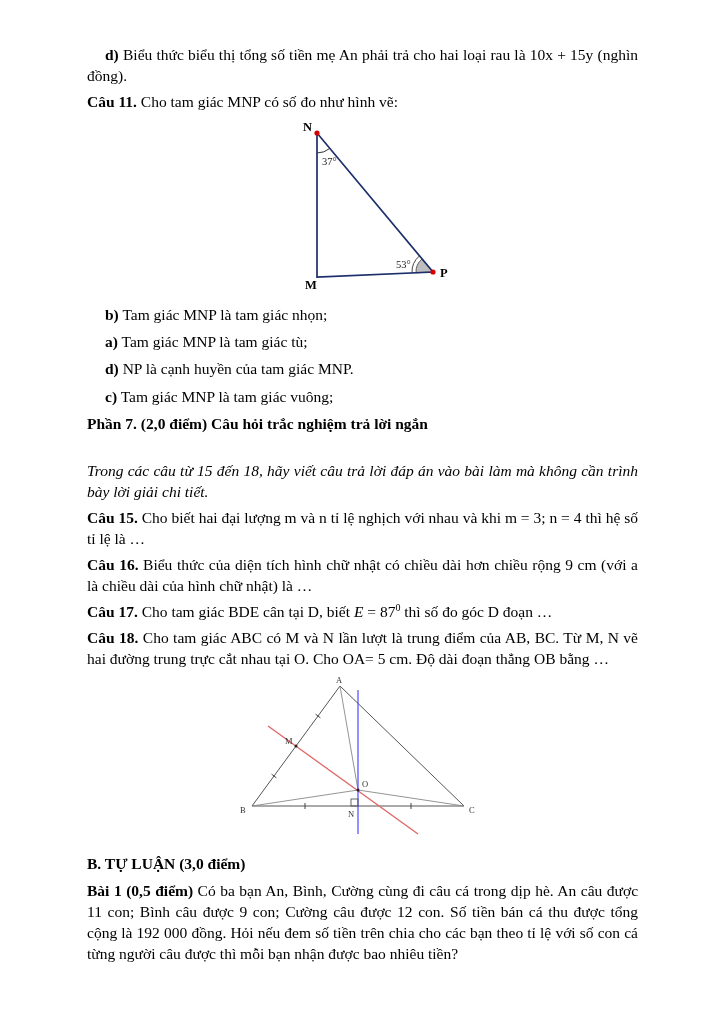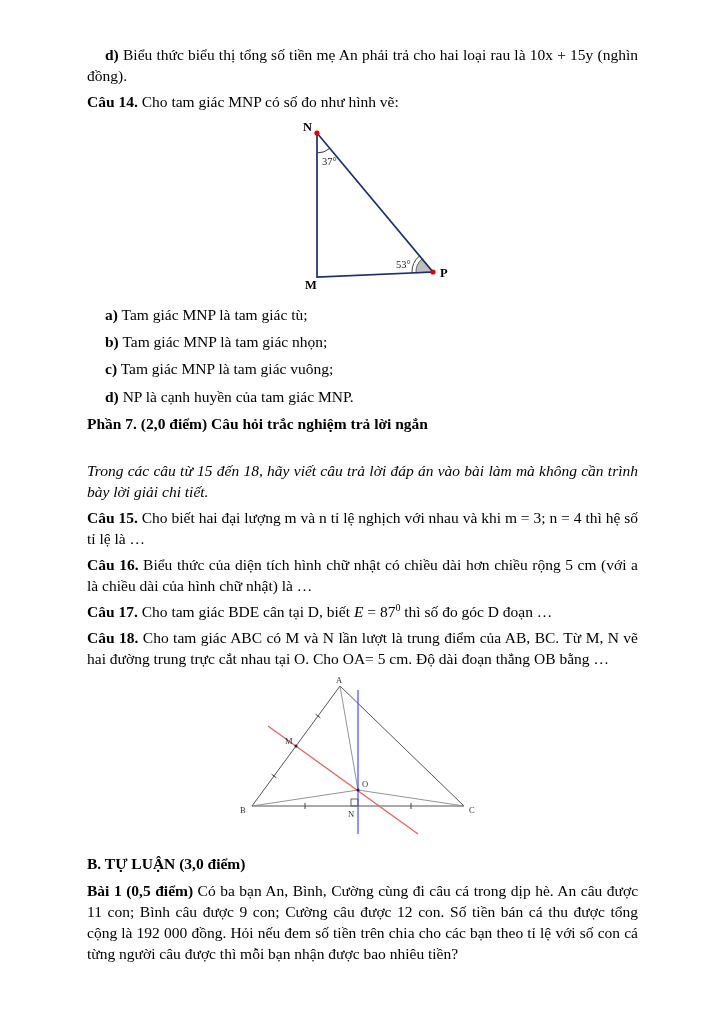--- a/index.html
+++ b/index.html
@@ -26,7 +26,7 @@
 
   <p class="indent-first"><b class="lbl">d)</b> <span>Biểu thức biểu thị tổng số tiền mẹ An phải trả cho hai loại rau là 10x + 15y (nghìn đồng).</span></p>
 
-  <p><b class="lbl">Câu 14.</b> <span>Cho tam giác MNP có số đo như hình vẽ:</span></p>
+  <p><b class="lbl">Câu 11.</b> <span>Cho tam giác MNP có số đo như hình vẽ:</span></p>
 
   <div class="fig">
     <svg width="180" height="176" viewBox="0 0 180 176">

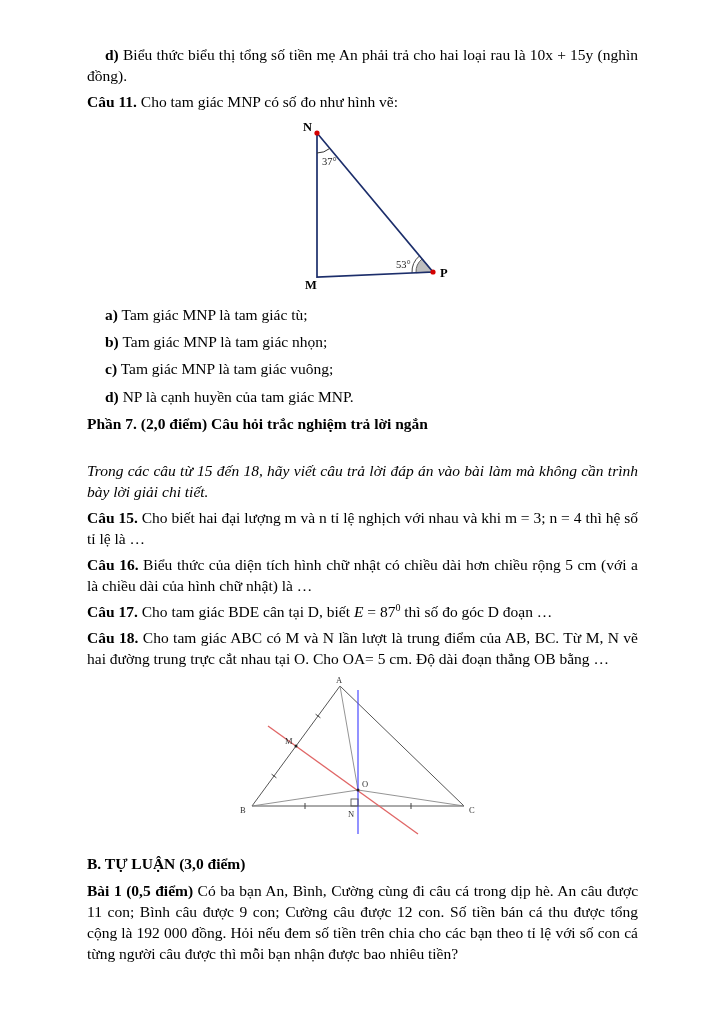--- a/index.html
+++ b/index.html
@@ -50,8 +50,8 @@
   </div>
 
 
+  <p class="opt"><b class="lbl">b)</b> <span>Tam giác MNP là tam giác nhọn;</span></p>
   <p class="opt"><b class="lbl">a)</b> <span>Tam giác MNP là tam giác tù;</span></p>
-  <p class="opt"><b class="lbl">b)</b> <span>Tam giác MNP là tam giác nhọn;</span></p>
   <p class="opt"><b class="lbl">c)</b> <span>Tam giác MNP là tam giác vuông;</span></p>
   <p class="opt"><b class="lbl">d)</b> <span>NP là cạnh huyền của tam giác MNP.</span></p>
 

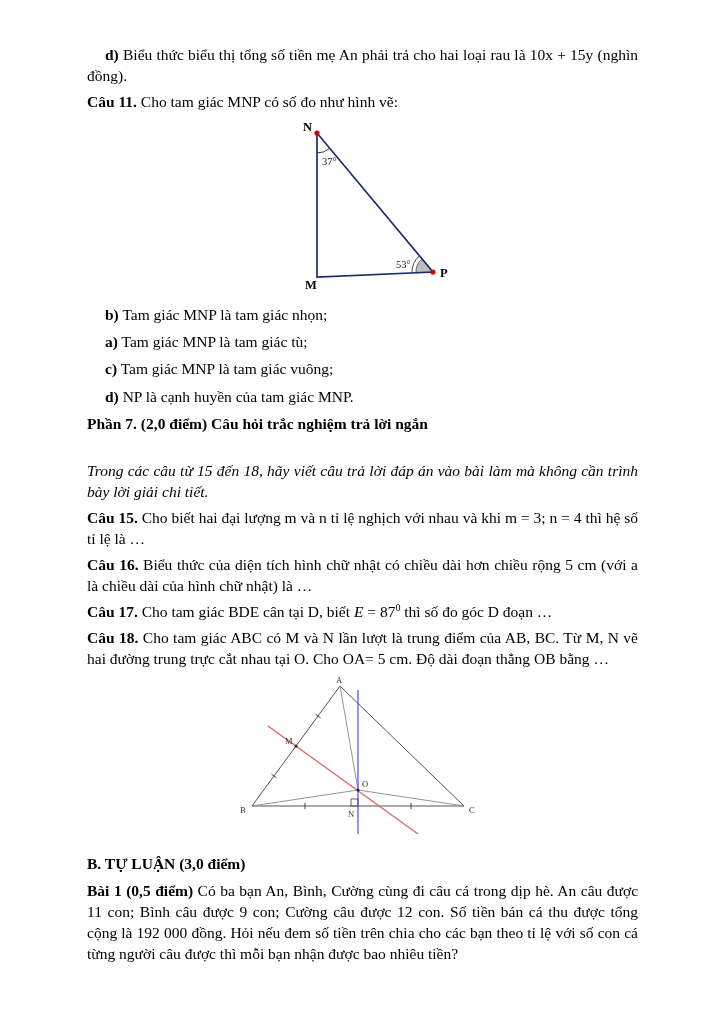--- a/index.html
+++ b/index.html
@@ -52,8 +52,8 @@
 
   <p class="opt"><b class="lbl">b)</b> <span>Tam giác MNP là tam giác nhọn;</span></p>
   <p class="opt"><b class="lbl">a)</b> <span>Tam giác MNP là tam giác tù;</span></p>
+  <p class="opt"><b class="lbl">d)</b> <span>NP là cạnh huyền của tam giác MNP.</span></p>
   <p class="opt"><b class="lbl">c)</b> <span>Tam giác MNP là tam giác vuông;</span></p>
-  <p class="opt"><b class="lbl">d)</b> <span>NP là cạnh huyền của tam giác MNP.</span></p>
 
   <p><b class="lbl">Phần 7.</b> <span class="bi">(2,0 điểm) Câu hỏi trắc nghiệm trả lời ngắn</span></p>
 

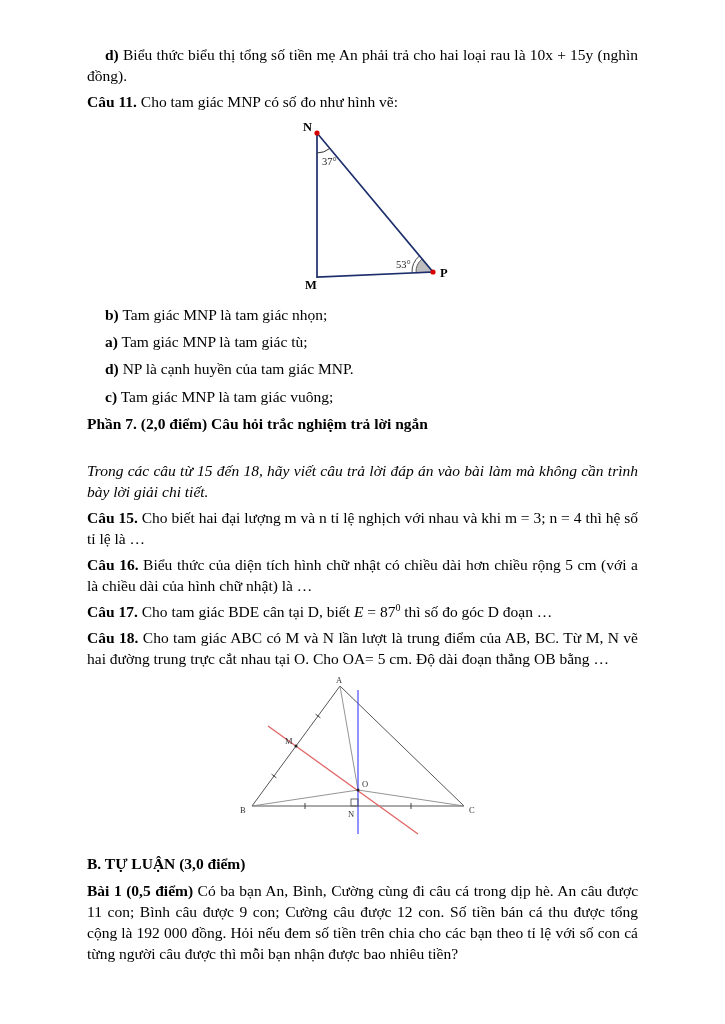--- a/index.html
+++ b/index.html
@@ -61,7 +61,7 @@
 
   <p><b class="lbl">Câu 15.</b> <span>Cho biết hai đại lượng m và n tỉ lệ nghịch với nhau và khi m = 3; n = 4 thì hệ số tỉ lệ là …</span></p>
 
-  <p><b class="lbl">Câu 16.</b> <span>Biểu thức của diện tích hình chữ nhật có chiều dài hơn chiều rộng 5 cm (với a là chiều dài của hình chữ nhật) là …</span></p>
+  <p><b class="lbl">Câu 16.</b> <span>Biểu thức của diện tích hình chữ nhật có chiều dài hơn chiều rộng 9 cm (với a là chiều dài của hình chữ nhật) là …</span></p>
 
   <p><b class="lbl">Câu 17.</b> <span>Cho tam giác BDE cân tại D, biết</span> <i>E</i> <span>= 87</span><sup>0</sup> <span>thì số đo góc D đoạn …</span></p>
 

